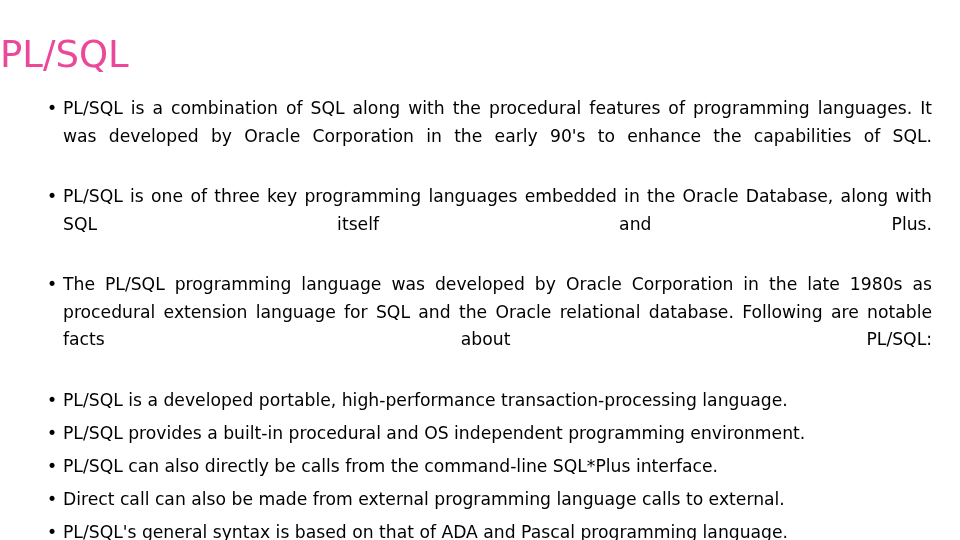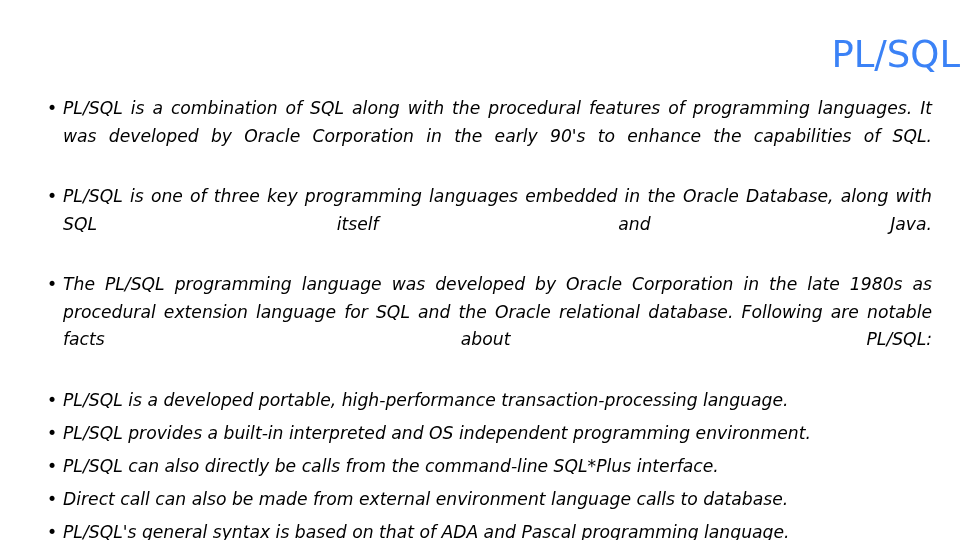--- a/index.html
+++ b/index.html
@@ -25,12 +25,12 @@
     top: 33px;
     left: 0;
     width: 960px;
-    text-align: right;
+    text-align: left;
     font-size: 37px;
     font-weight: 400;
     line-height: 44px;
     letter-spacing: 0px;
-    color: #3b82f6;
+    color: #ec4899;
   }
   .bullet-list {
     position: absolute;

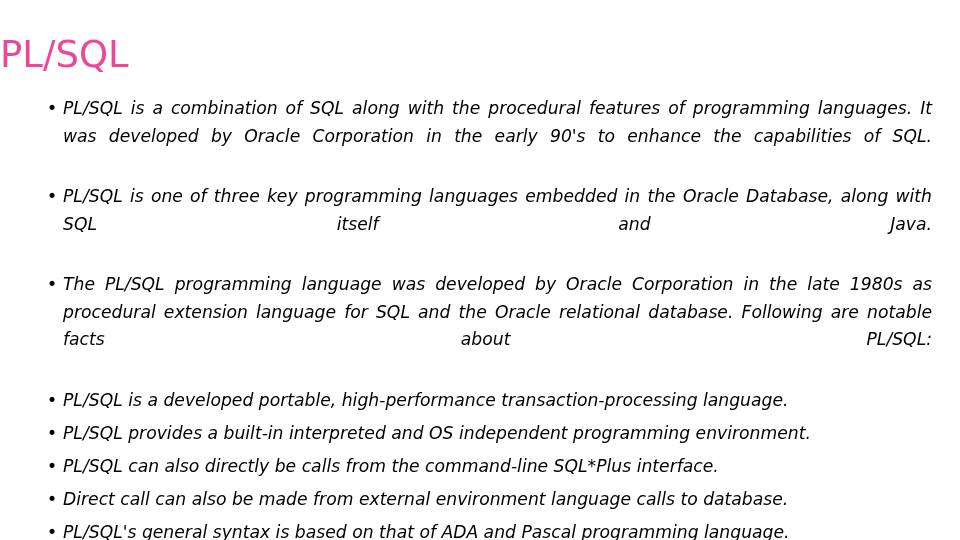--- a/index.html
+++ b/index.html
@@ -67,7 +67,6 @@
   }
   .bullet-text {
     display: block;
-    font-style: italic;
   }
 </style>
 </head>

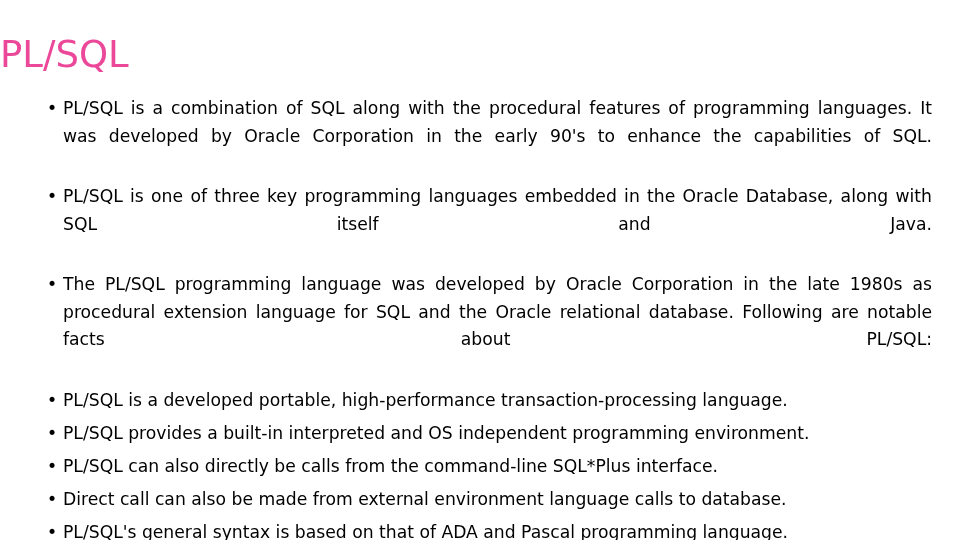--- a/index.html
+++ b/index.html
@@ -83,7 +83,7 @@
       </div>
       <div class="bullet-item justify">
         <span class="bullet-marker">•</span>
-        <span class="bullet-text">PL/SQL is one of three key programming languages embedded in the Oracle Database, along with SQL itself and Java.</span>
+        <span class="bullet-text">PL/SQL is one of three key programming languages embedded in the Oracle Database, along with SQL itself and Plus.</span>
       </div>
       <div class="bullet-item justify">
         <span class="bullet-marker">•</span>

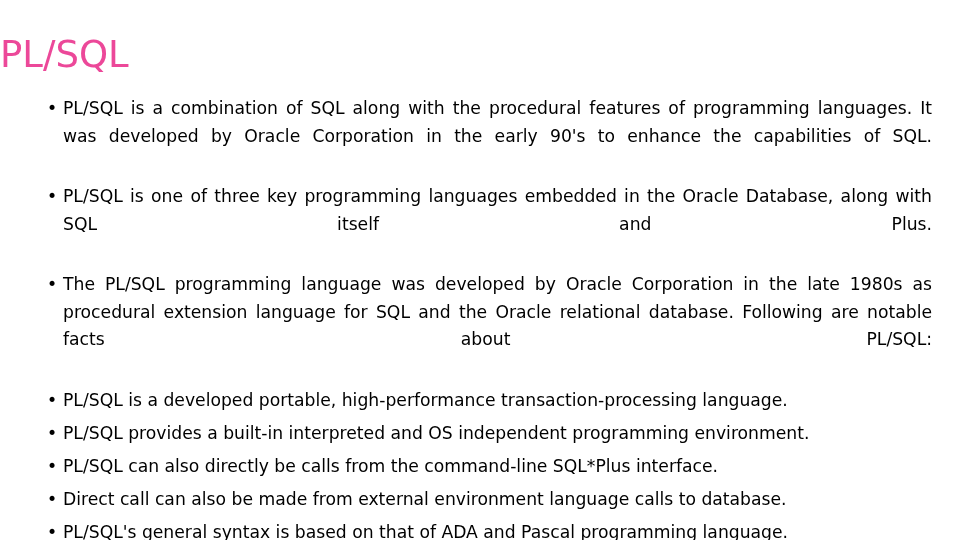--- a/index.html
+++ b/index.html
@@ -95,7 +95,7 @@
       </div>
       <div class="bullet-item">
         <span class="bullet-marker">•</span>
-        <span class="bullet-text">PL/SQL provides a built-in interpreted and OS independent programming environment.</span>
+        <span class="bullet-text">PL/SQL provides a built-in procedural and OS independent programming environment.</span>
       </div>
       <div class="bullet-item">
         <span class="bullet-marker">•</span>

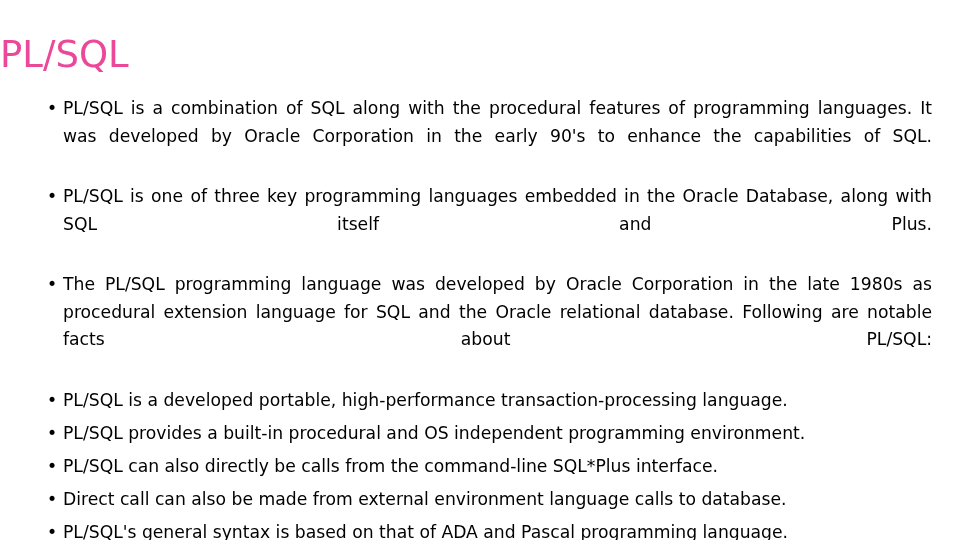--- a/index.html
+++ b/index.html
@@ -103,7 +103,7 @@
       </div>
       <div class="bullet-item">
         <span class="bullet-marker">•</span>
-        <span class="bullet-text">Direct call can also be made from external environment language calls to database.</span>
+        <span class="bullet-text">Direct call can also be made from external programming language calls to external.</span>
       </div>
       <div class="bullet-item">
         <span class="bullet-marker">•</span>

